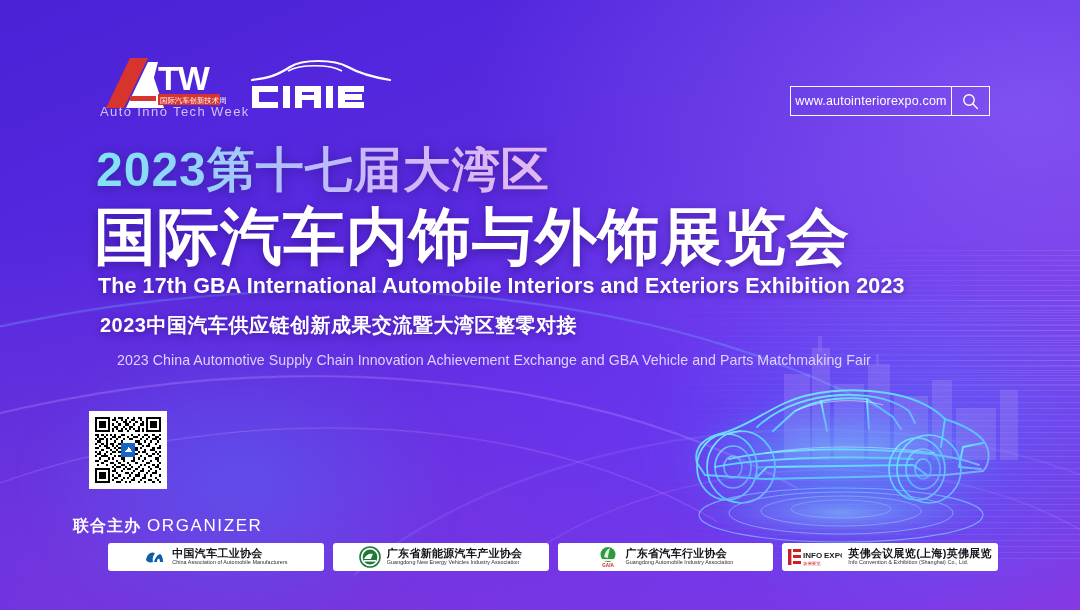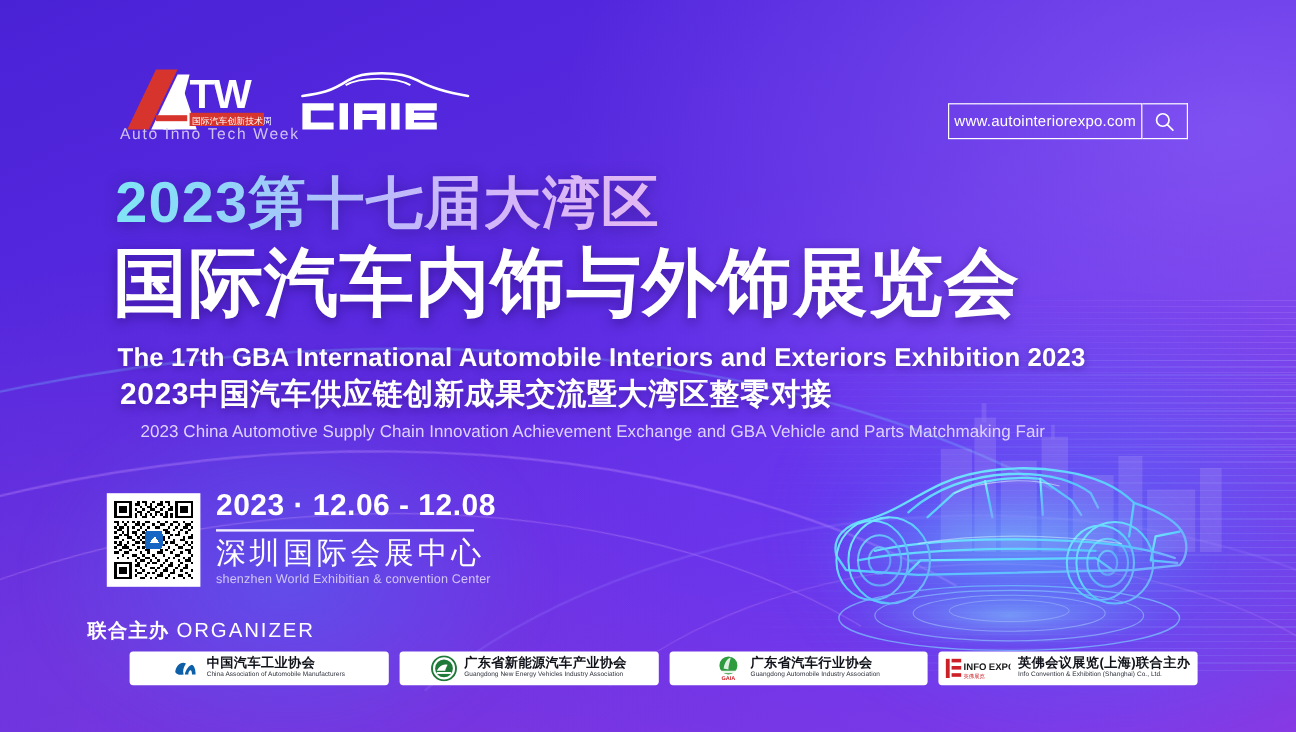--- a/index.html
+++ b/index.html
@@ -99,7 +99,7 @@
     letter-spacing:1px; line-height:1.05; color:#ffffff;
     text-shadow:0 3px 10px rgba(40,10,110,.55); white-space:nowrap; }
 
-  .t-line3 { position:absolute; left:98px; top:286px; font-size:21.5px; font-weight:bold;
+  .t-line3 { position:absolute; left:98px; top:274px; font-size:21.5px; font-weight:bold;
     color:#ffffff; letter-spacing:.1px; white-space:nowrap;
     text-shadow:0 2px 6px rgba(40,10,110,.5); }
 

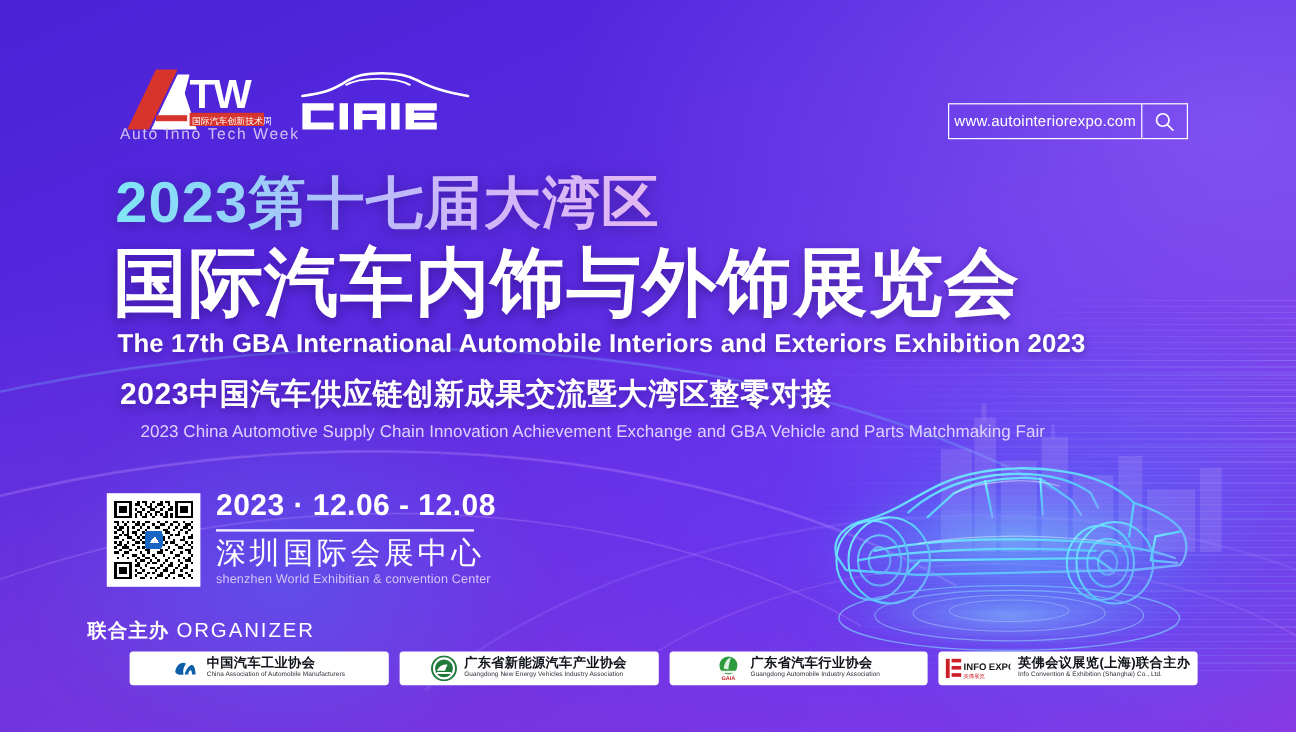--- a/index.html
+++ b/index.html
@@ -103,7 +103,7 @@
     color:#ffffff; letter-spacing:.1px; white-space:nowrap;
     text-shadow:0 2px 6px rgba(40,10,110,.5); }
 
-  .t-line4 { position:absolute; left:100px; top:312px; font-size:25px; font-weight:bold;
+  .t-line4 { position:absolute; left:100px; top:312px; font-size:20px; font-weight:bold;
     letter-spacing:.5px; color:#ffffff; white-space:nowrap;
     text-shadow:0 2px 7px rgba(40,10,110,.5); }
 

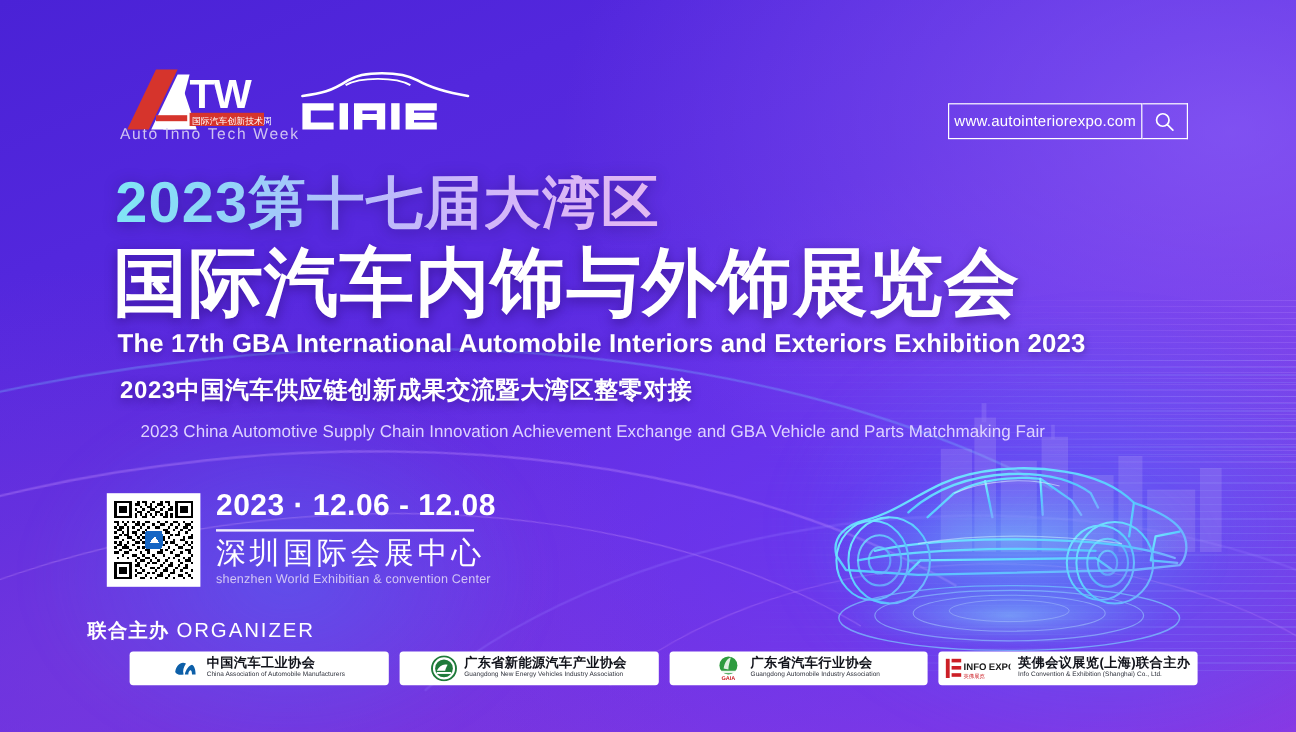--- a/index.html
+++ b/index.html
@@ -558,12 +558,6 @@
     </svg>
   </div>
 
-  <div class="dv">
-    <div class="dv-date">2023 · 12.06 - 12.08</div>
-    <div class="dv-rule"></div>
-    <div class="dv-venue">深圳国际会展中心</div>
-    <div class="dv-venue-en">shenzhen World Exhibitian &amp; convention Center</div>
-  </div>
 
   <div class="org-label">
     <span class="org-cn">联合主办</span><span class="org-en">ORGANIZER</span>

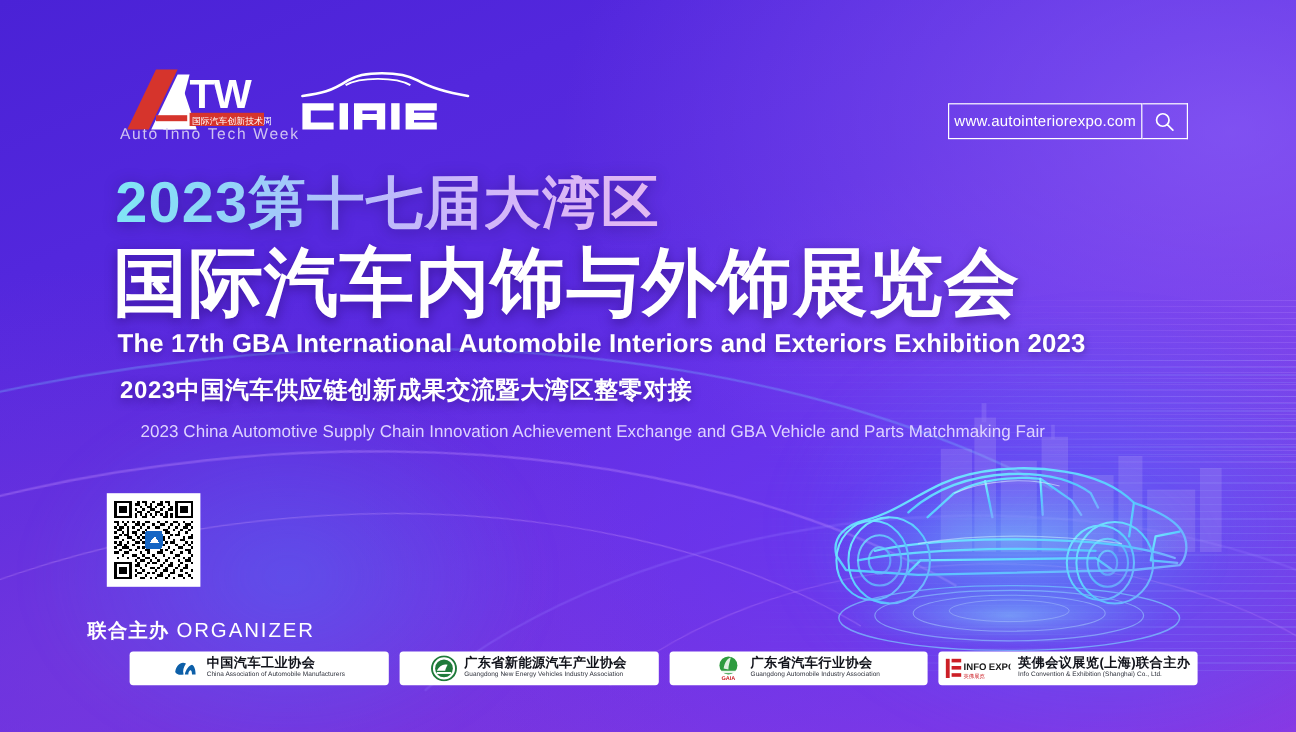--- a/index.html
+++ b/index.html
@@ -136,7 +136,7 @@
               display:flex; align-items:center; justify-content:center; gap:6px;
               padding:0 6px; overflow:hidden; }
   .org-mark { flex:0 0 auto; width:22px; height:22px; display:flex;
-              align-items:center; }
+              align-items:center; justify-content:center; }
   .org-txt { display:flex; flex-direction:column; justify-content:center; line-height:1.05; }
   .org-t-cn { color:#11131b; font-size:11px; font-weight:bold; letter-spacing:.3px;
               white-space:nowrap; }

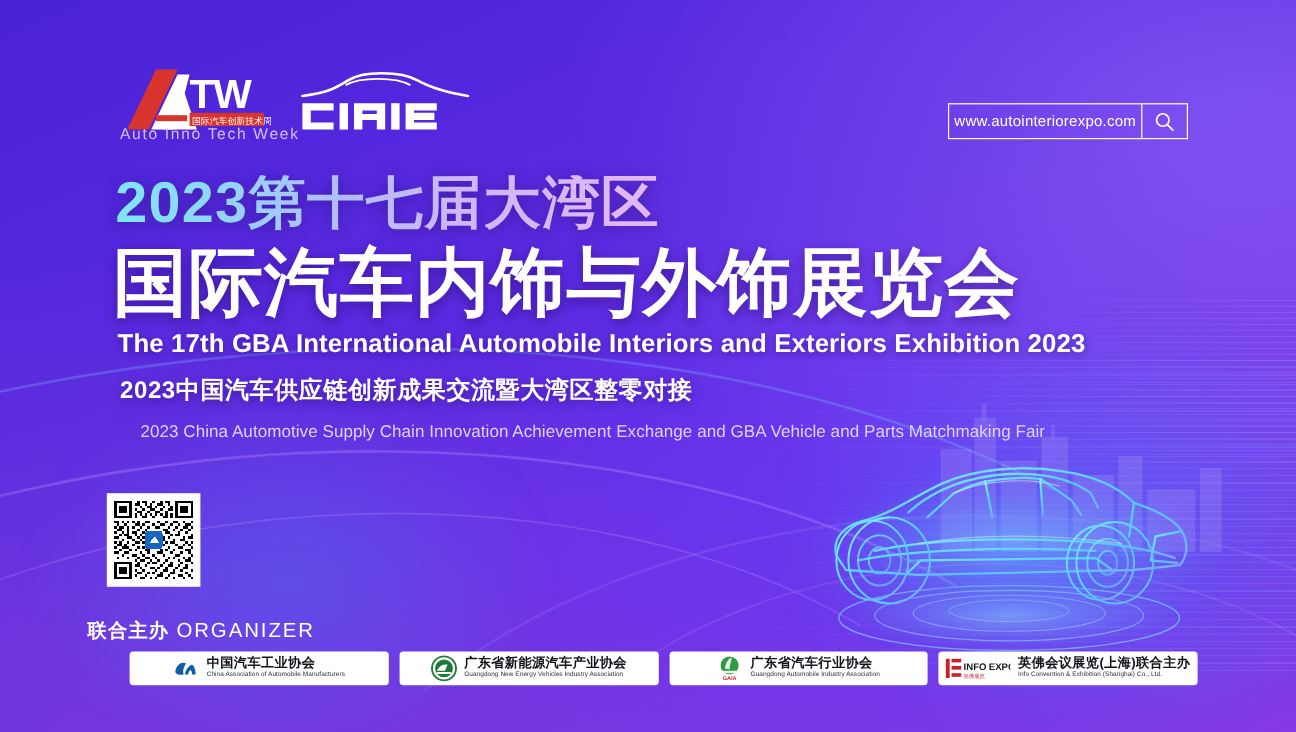--- a/index.html
+++ b/index.html
@@ -621,7 +621,7 @@
         </svg>
       </div>
       <div class="org-txt">
-        <span class="org-t-cn">英佛会议展览(上海)联合主办</span>
+        <span class="org-t-cn">英佛会议展览(上海)英佛展览</span>
         <span class="org-t-en">Info Convention &amp; Exhibition (Shanghai) Co., Ltd.</span>
       </div>
     </div>

